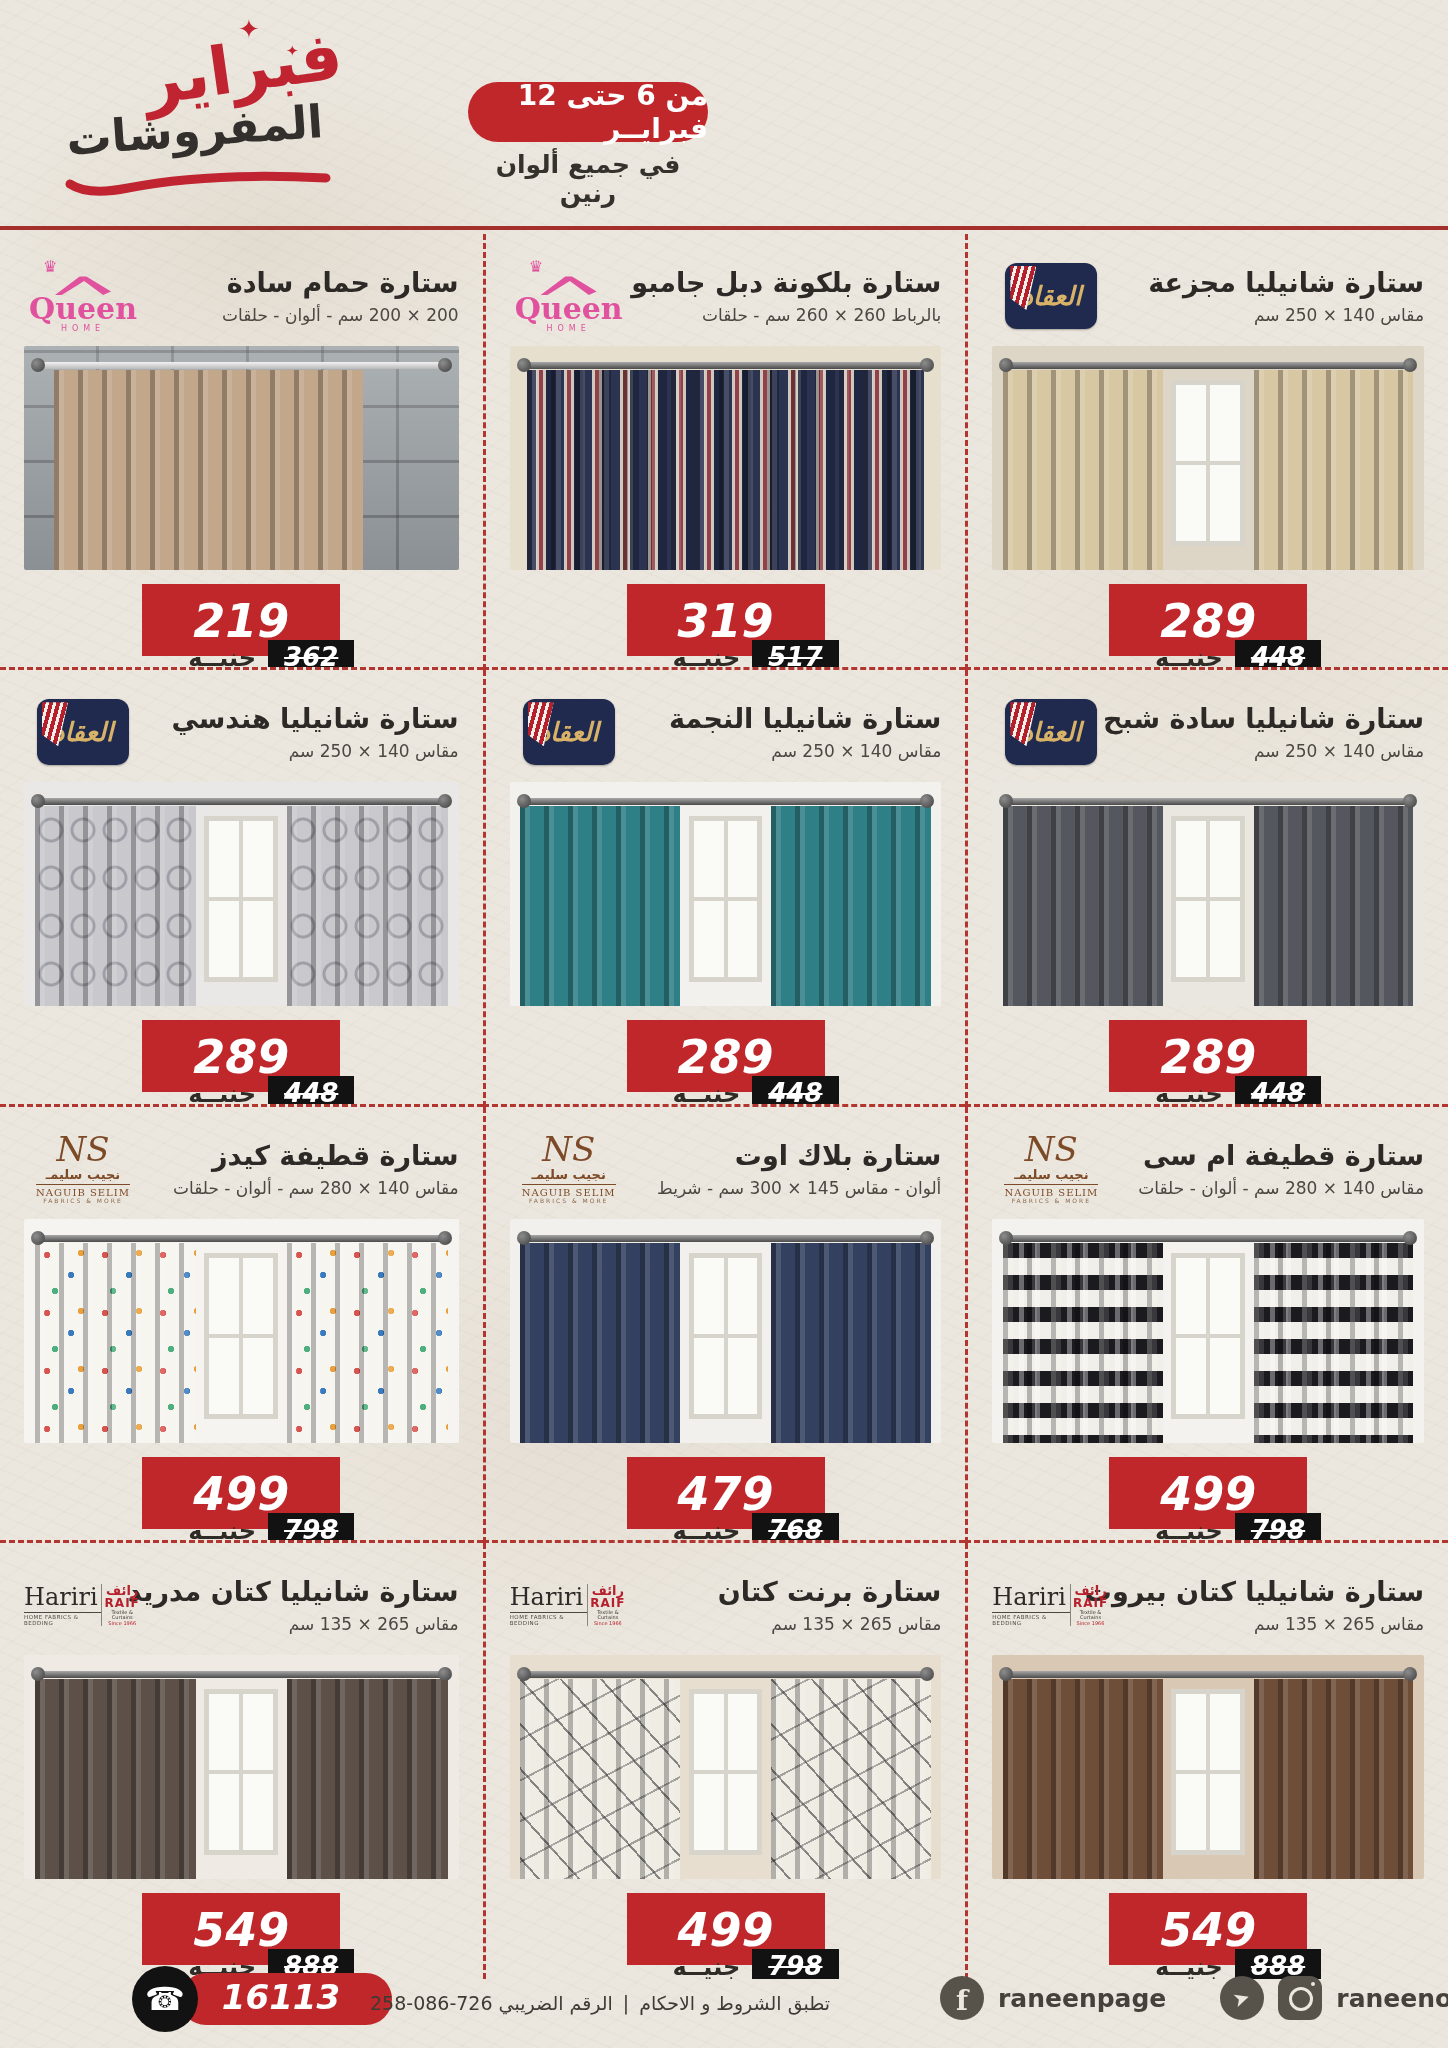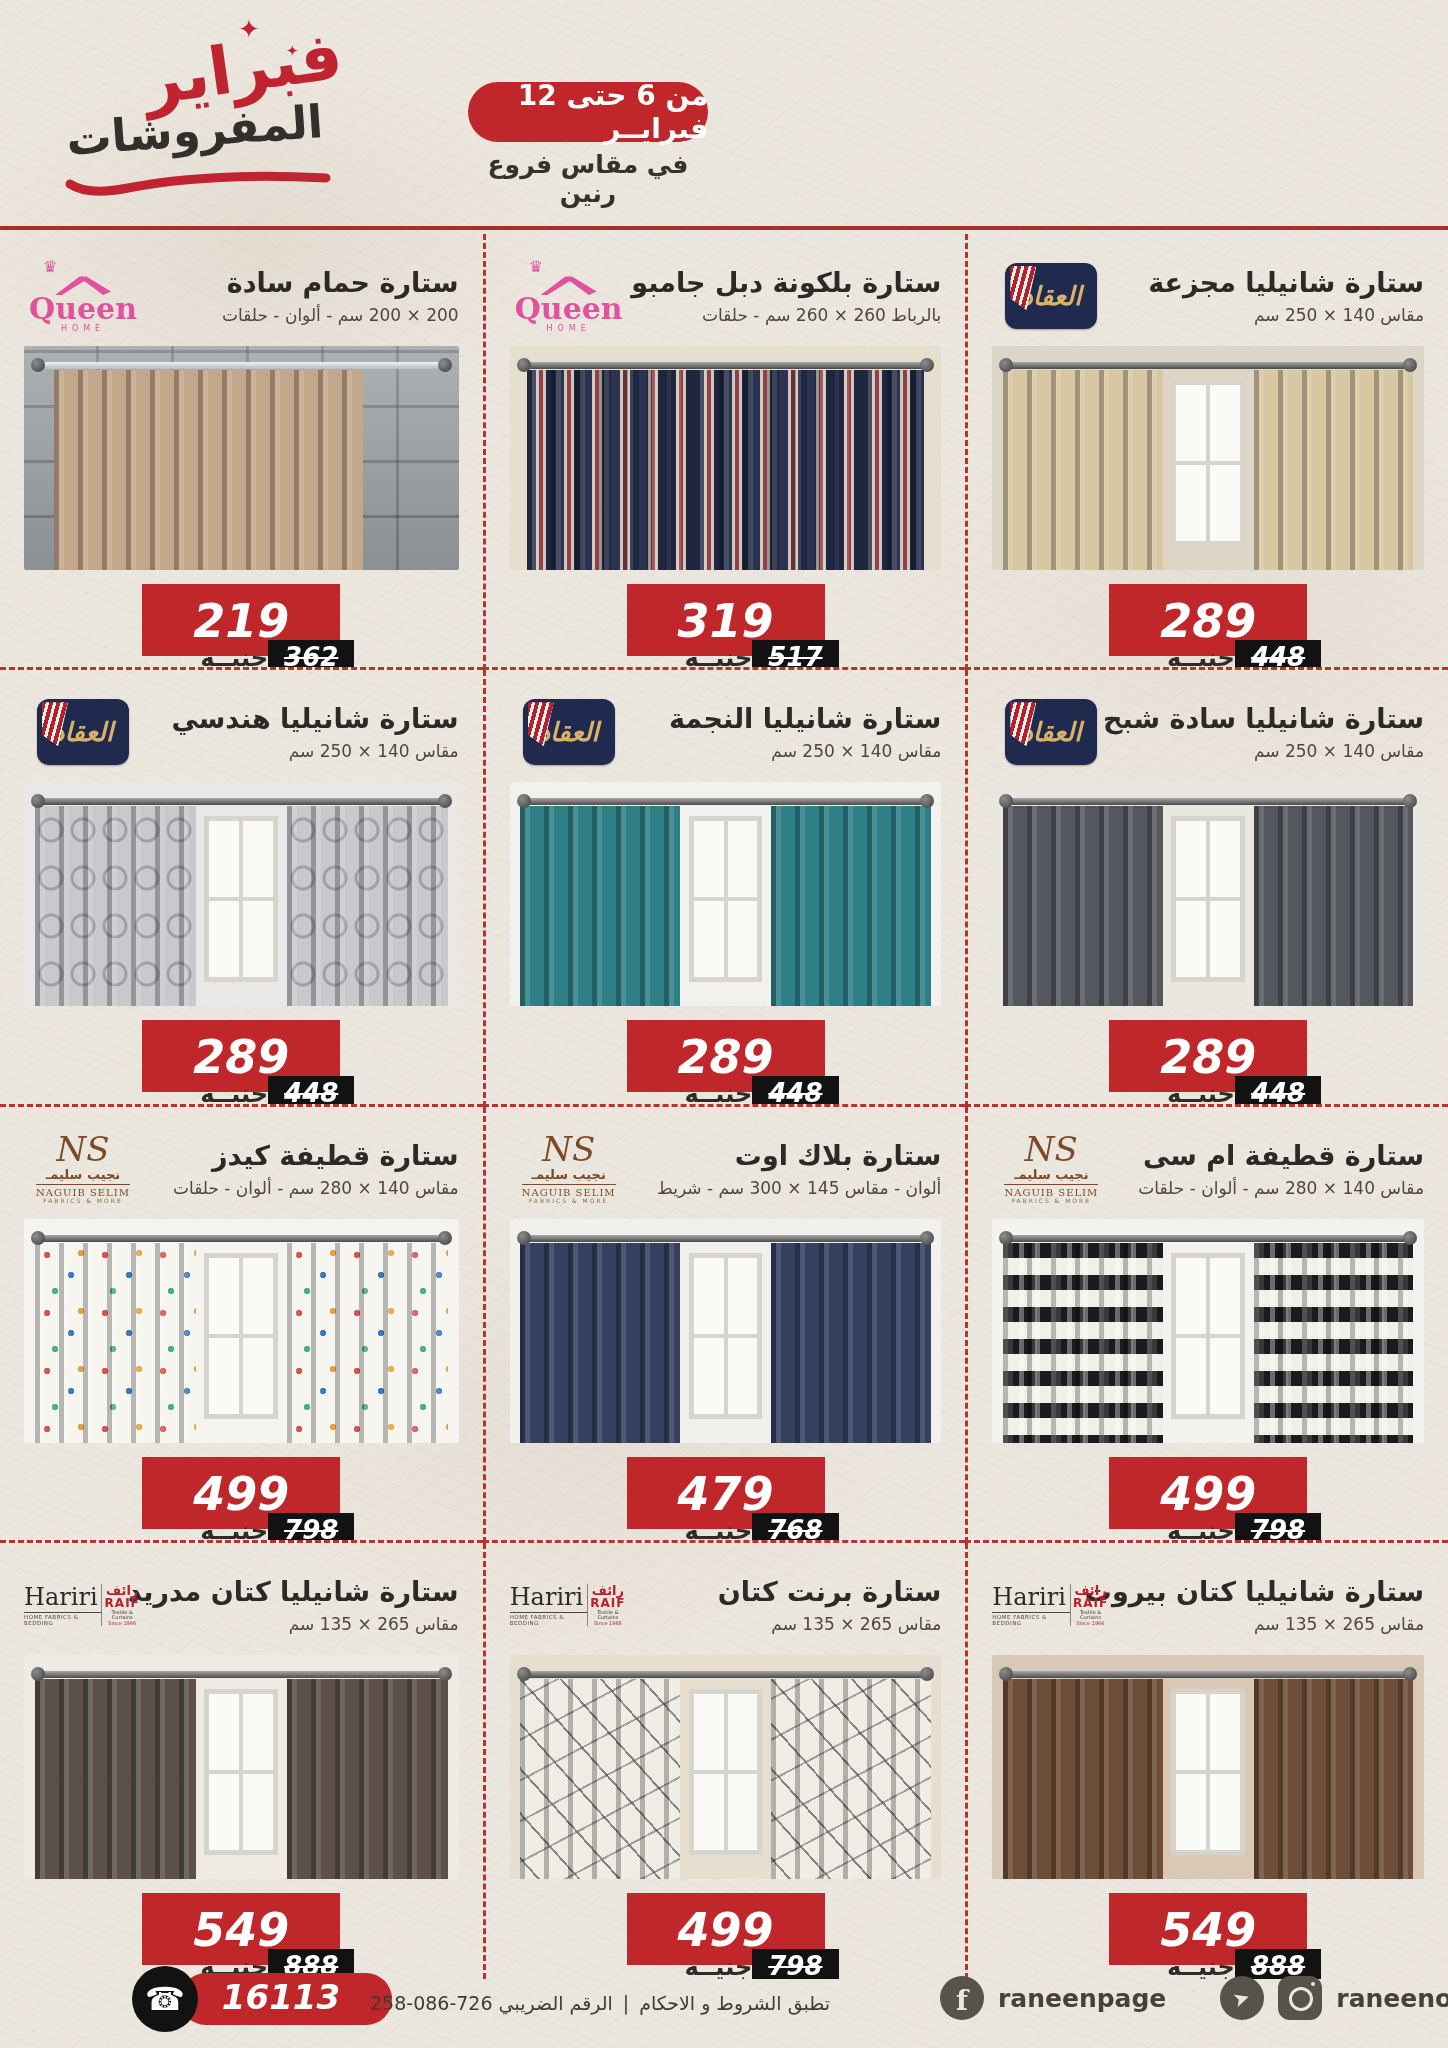--- a/index.html
+++ b/index.html
@@ -152,7 +152,7 @@
 
   <div class="header">
     <div class="date-badge">من 6 حتى 12 فبرايــر</div>
-    <div class="branches">في مقاس فروع رنين</div>
+    <div class="branches">في جميع ألوان رنين</div>
     <div class="logo-block">
       <span class="sparkle sp1">✦</span>
       <span class="sparkle sp2">✦</span>

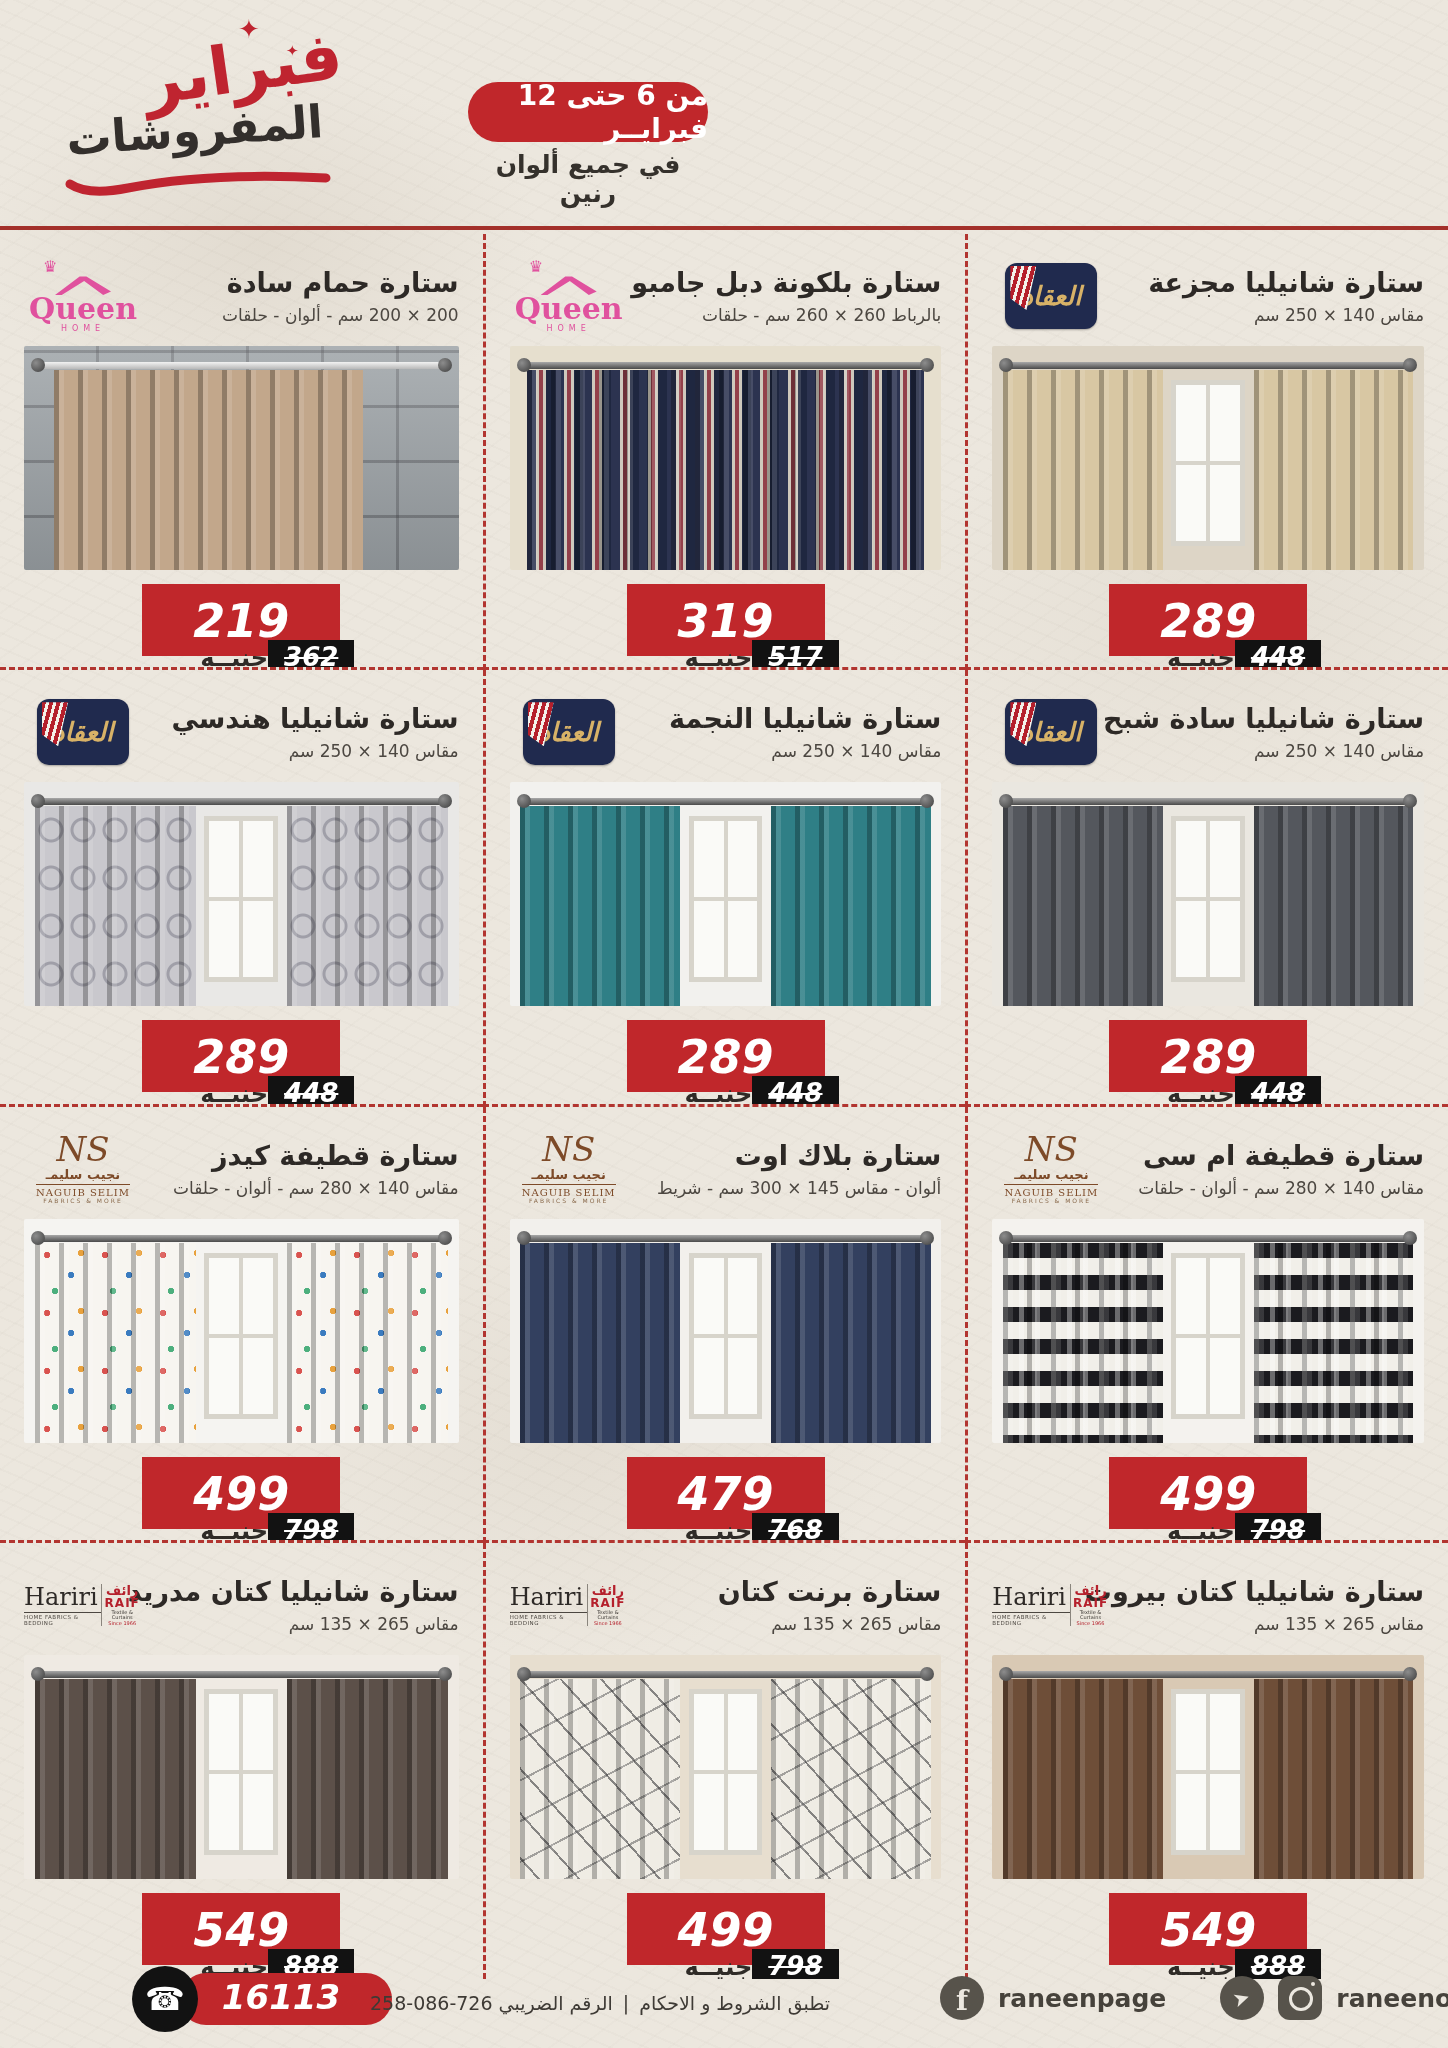--- a/index.html
+++ b/index.html
@@ -118,7 +118,7 @@
   .price-wrap { position:relative; width:198px; margin:14px auto 0; }
   .price-new { width:198px; background:var(--red,#c0272b); color:#fff; text-align:center;
     font-size:46px; font-weight:800; font-style:italic; padding:10px 0 8px; }
-  .price-old-row { position:absolute; top:calc(100% - 16px); right:-14px; display:flex; align-items:center; direction:ltr; }
+  .price-old-row { position:absolute; top:calc(100% - 16px); right:-14px; display:flex; align-items:center; gap:12px; direction:ltr; }
   .currency { font-size:24px; font-weight:800; color:#2f2b27; }
   .price-old { background:#121212; color:#fff; font-size:26px; font-weight:800; font-style:italic;
     padding:2px 16px 4px; text-decoration:line-through; }

